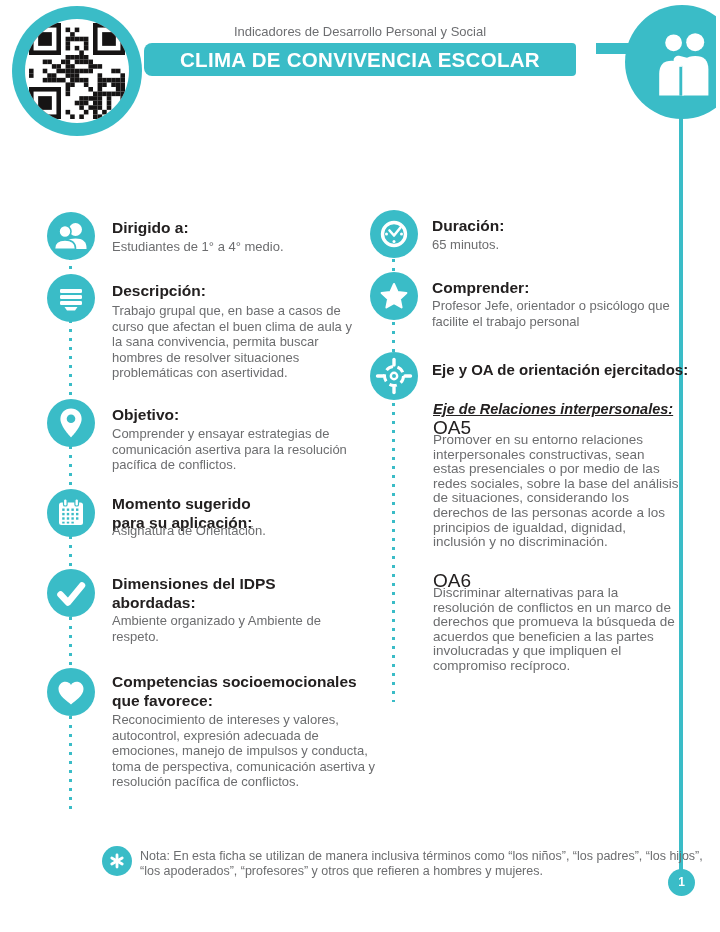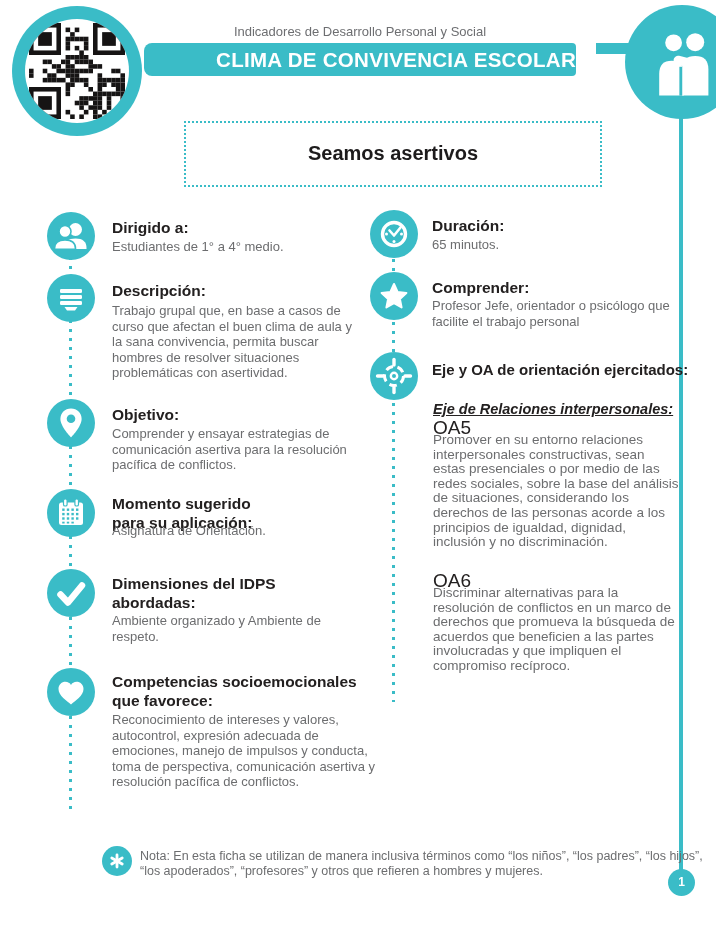--- a/index.html
+++ b/index.html
@@ -17,7 +17,7 @@
     font-size:13px; color:#6D6E71; }
   #banner { left:140px; top:43px; width:432px; height:33px;
     background:var(--teal); border-radius:8px 4px 4px 8px; z-index:1; }
-  #banner-title { width:100%; line-height:33px; text-align:right;
+  #banner-title { width:100%; line-height:33px; text-align:center;
     color:#fff; font-weight:bold; font-size:20.5px; letter-spacing:.3px; }
   #banner-connector { left:592px; top:43px; width:50px; height:11px;
     background:var(--teal); }

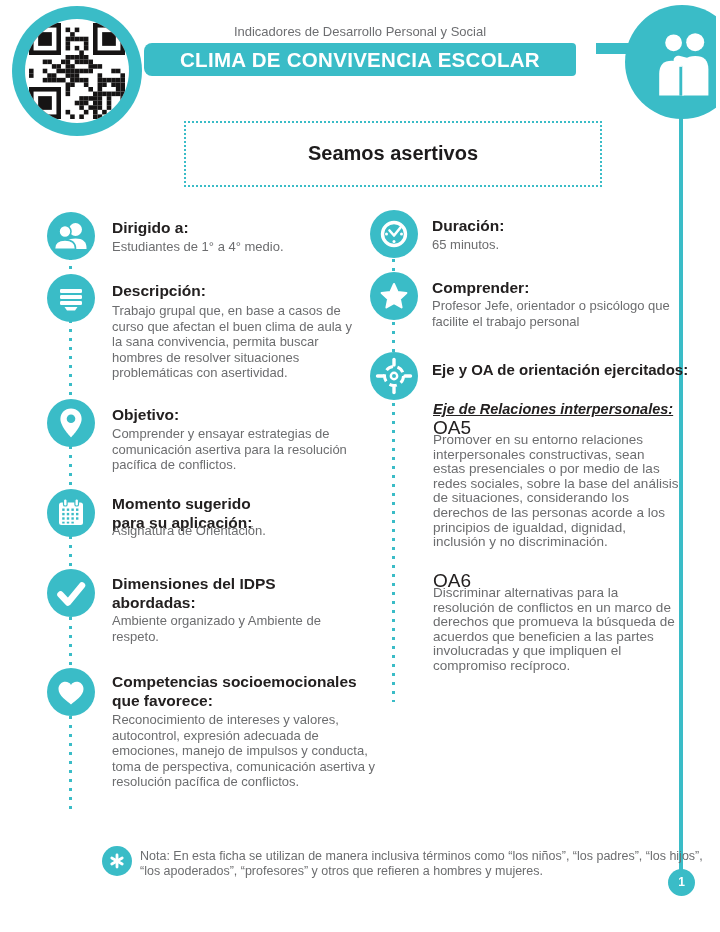--- a/index.html
+++ b/index.html
@@ -227,9 +227,6 @@
   </div>
   <div class="abs" id="right-line"></div>
 
-  <div class="abs" id="title-box">
-    <span>Seamos asertivos</span>
-  </div>
 
   <div class="abs rail" id="rail-left"></div>
   <div class="abs rail" id="rail-right"></div>

